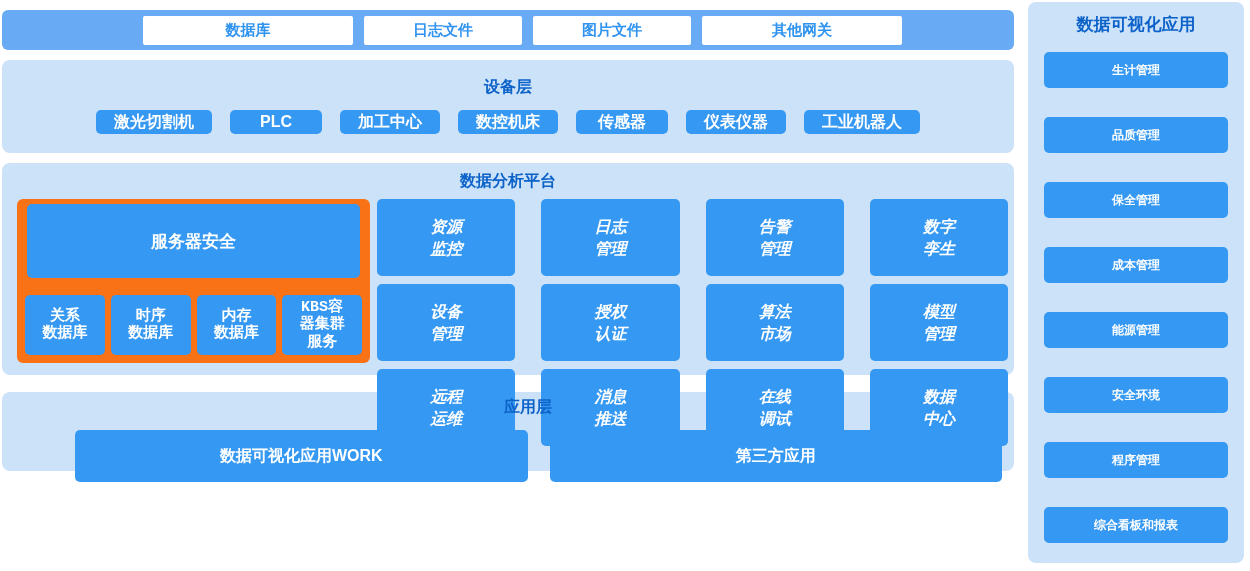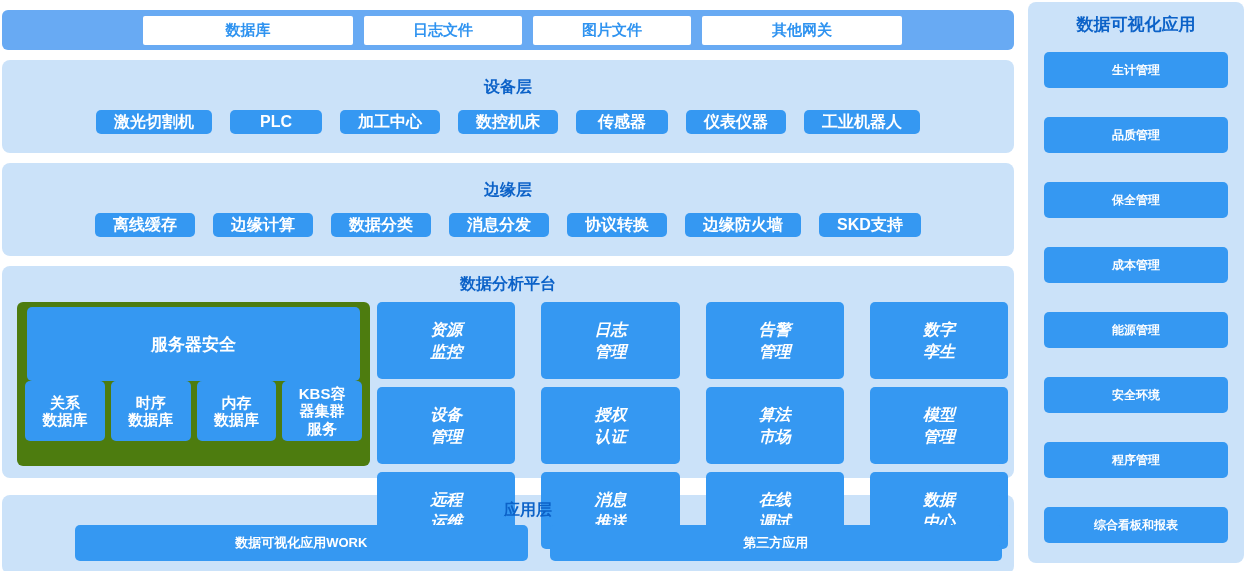--- a/index.html
+++ b/index.html
@@ -93,18 +93,6 @@
       </div>
     </section>
 
-    <section class="layer h93">
-      <div class="layer-title">边缘层</div>
-      <div class="box-row">
-        <div class="btn">离线缓存</div>
-        <div class="btn">边缘计算</div>
-        <div class="btn">数据分类</div>
-        <div class="btn">消息分发</div>
-        <div class="btn">协议转换</div>
-        <div class="btn">边缘防火墙</div>
-        <div class="btn">SKD支持</div>
-      </div>
-    </section>
 
     <section class="layer platform">
       <div class="layer-title">数据分析平台</div>

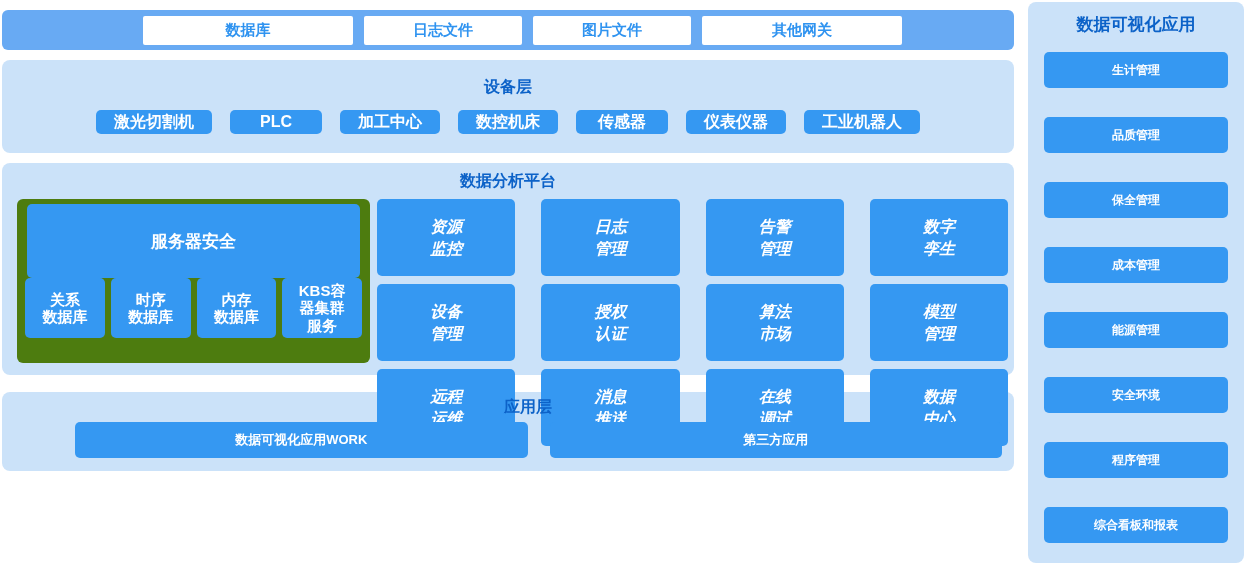--- a/index.html
+++ b/index.html
@@ -39,8 +39,8 @@
   .platform { height:212px; padding-top:8px; }
   .platform-body { display:flex; margin-top:8px; padding:0 6px 0 15px; }
   .white-panel {
-    width:353px; height:164px; background:#4d7c0f; border-radius:6px;
-    padding:5px 8px 8px; flex-shrink:0;
+    width:353px; height:164px; background:#f97316; border-radius:6px;
+    padding:5px 8px 8px; flex-shrink:0;font-family:Liberation Mono, monospace;
   }
   .server-box { height:74px; margin:0 2px; font-size:17px; }
   .db-row { display:flex; gap:6px; }

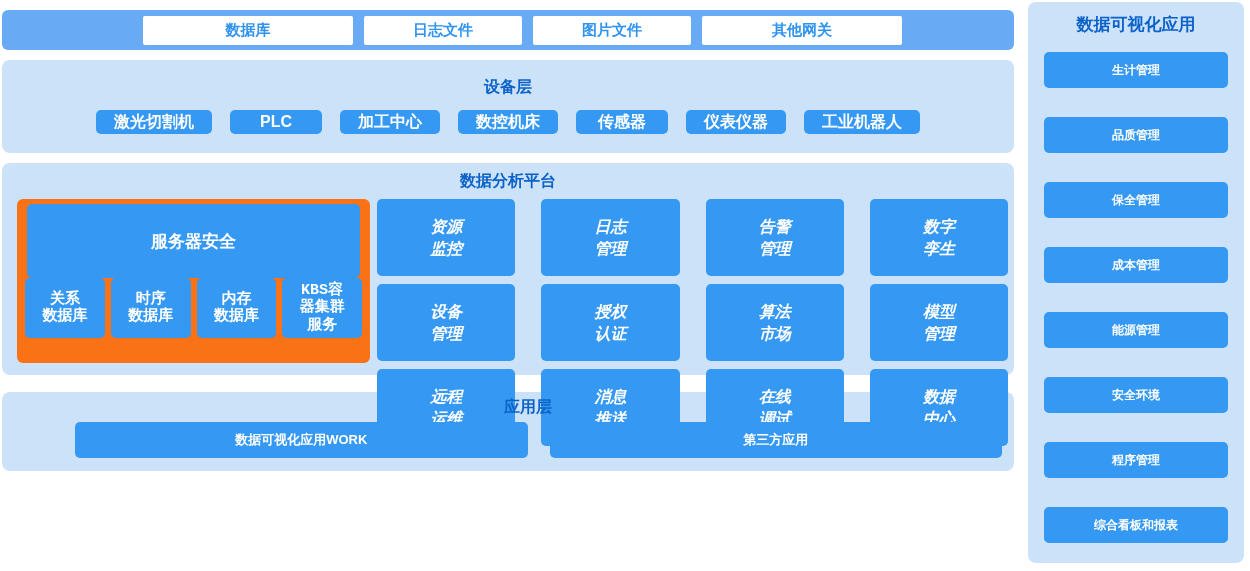--- a/index.html
+++ b/index.html
@@ -43,7 +43,7 @@
     padding:5px 8px 8px; flex-shrink:0;font-family:Liberation Mono, monospace;
   }
   .server-box { height:74px; margin:0 2px; font-size:17px; }
-  .db-row { display:flex; gap:6px; }
+  .db-row { display:flex; gap:6px; margin-top:17px; }
   .db-box {
     flex:1; height:60px; white-space:pre-line; line-height:1.15; font-size:15px;
   }

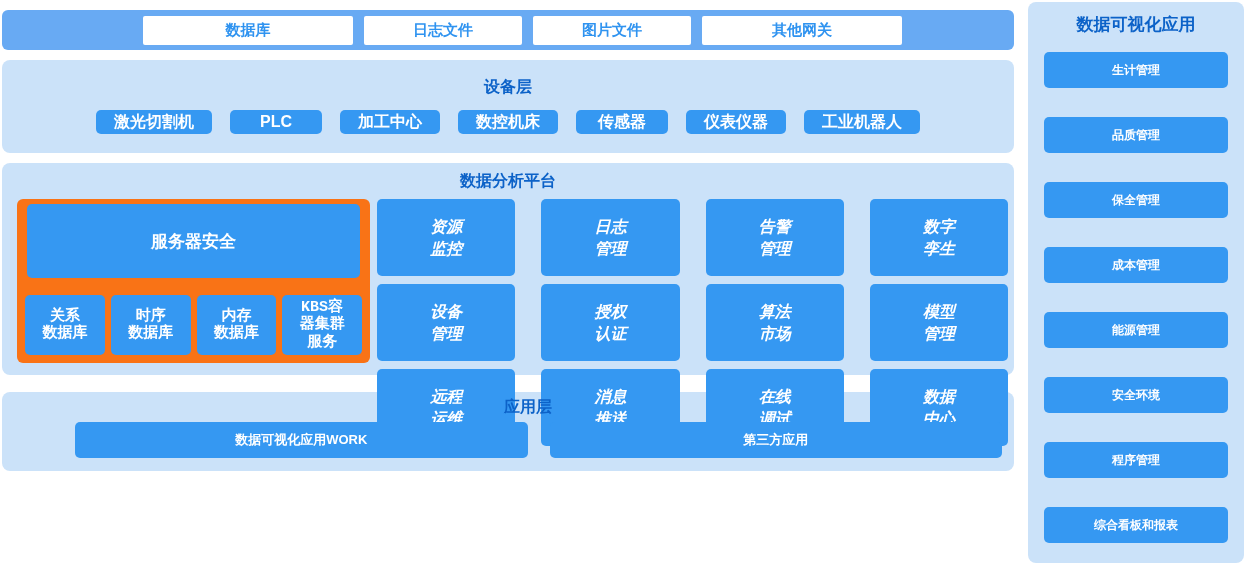--- a/index.html
+++ b/index.html
@@ -56,7 +56,7 @@
   
   .app { height:79px; margin-top:17px; padding-top:5px;padding-left:40px; }
   .app-row { display:flex; gap:22px; margin-top:5px; padding:0 12px 0 33px; }
-  .app-btn { flex:1; height:36px; font-size:13px; }
+  .app-btn { flex:1; height:52px; font-size:16px;margin-top:8px; }
 
   
   .sidebar {

